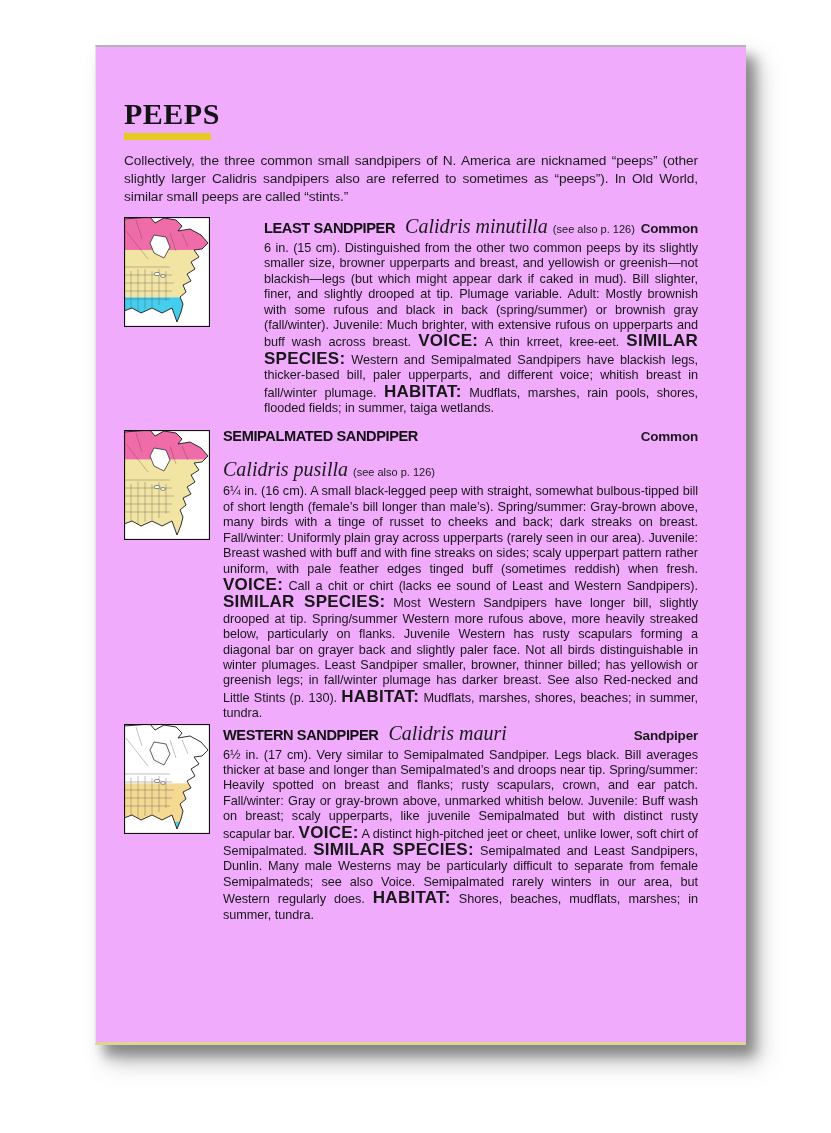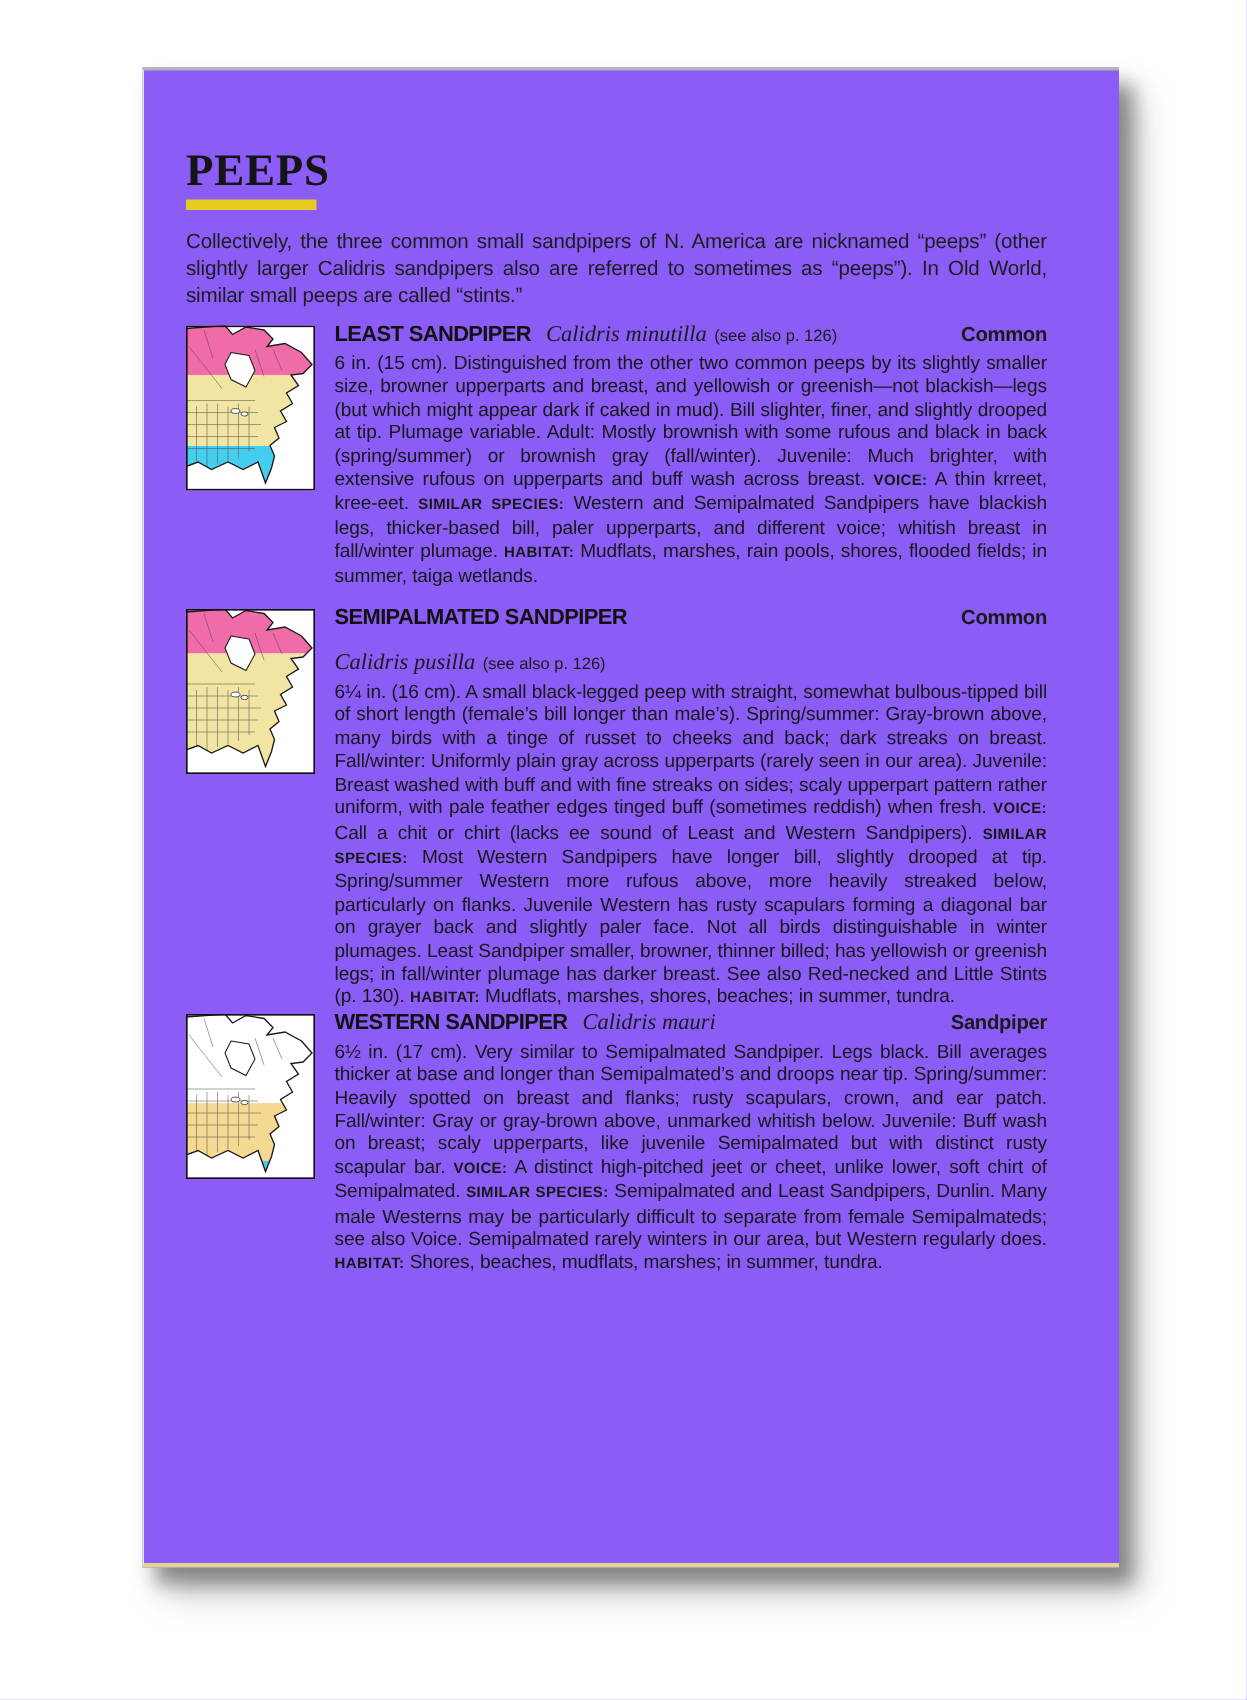--- a/index.html
+++ b/index.html
@@ -5,7 +5,7 @@
   html,body{margin:0;padding:0;background:#ffffff;}
   .canvas{position:relative;width:831px;height:1133px;background:#ffffff;overflow:hidden;
           font-family:"Liberation Sans",sans-serif;color:#1a1a1a;}
-  .page{position:absolute;left:95px;top:45px;width:650px;height:995px;background:#8b5cf6;
+  .page{position:absolute;left:95px;top:45px;width:650px;height:995px;background:#f0abfc;
         border-top:2px solid #b4b4b4;border-left:1px solid #e3e3e3;
         border-bottom:3px solid #ddd68f;
         box-shadow:9px 11px 12px rgba(70,70,70,.55), 14px 18px 22px rgba(120,120,120,.35);}

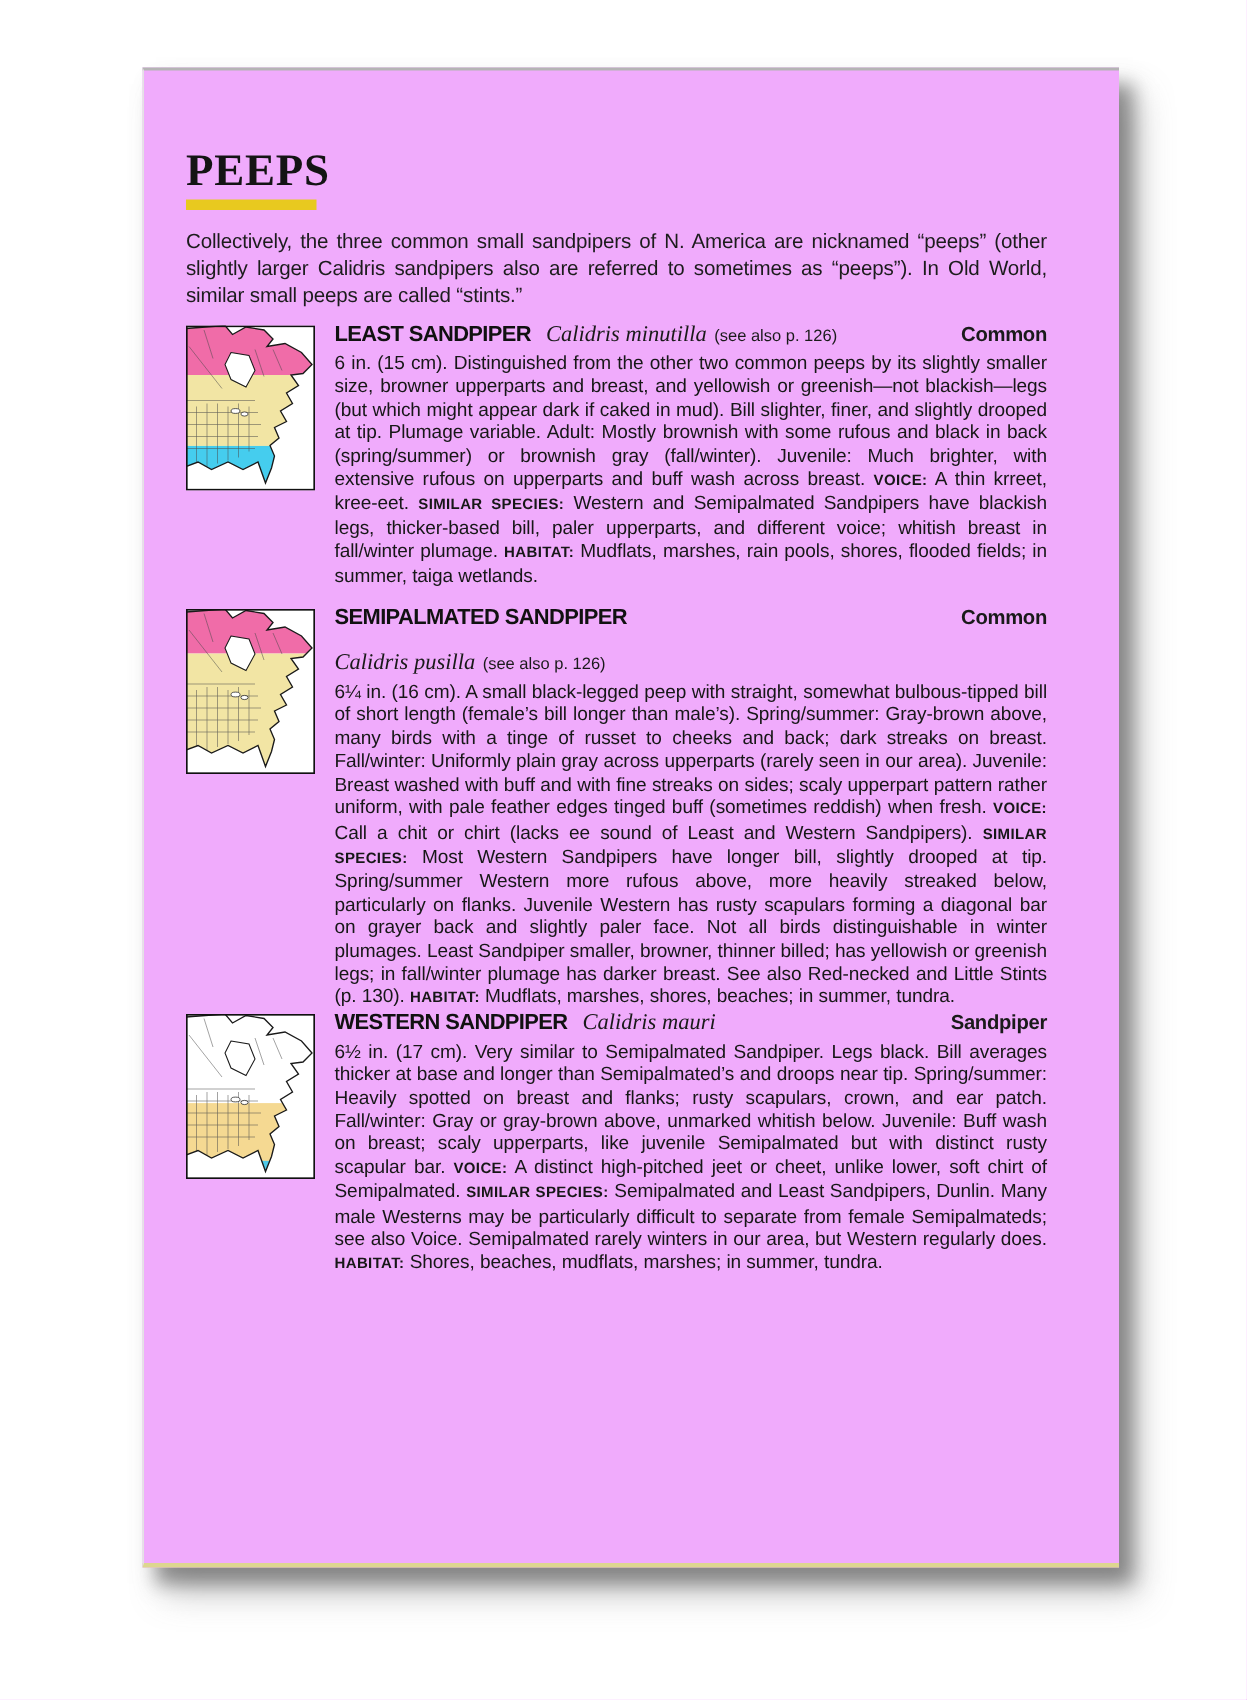--- a/index.html
+++ b/index.html
@@ -19,7 +19,7 @@
          letter-spacing:-.1px;color:#1c1c1c;}
 
   .entry{display:flex;align-items:flex-start;}
-  .entry.first{margin-top:9px;}
+  .entry.first{margin-top:9px;gap:41px;}
   .entry.second{margin-top:12px;}
   .entry.third{}
   .map-col{flex:0 0 86px;width:86px;padding-top:2px;}

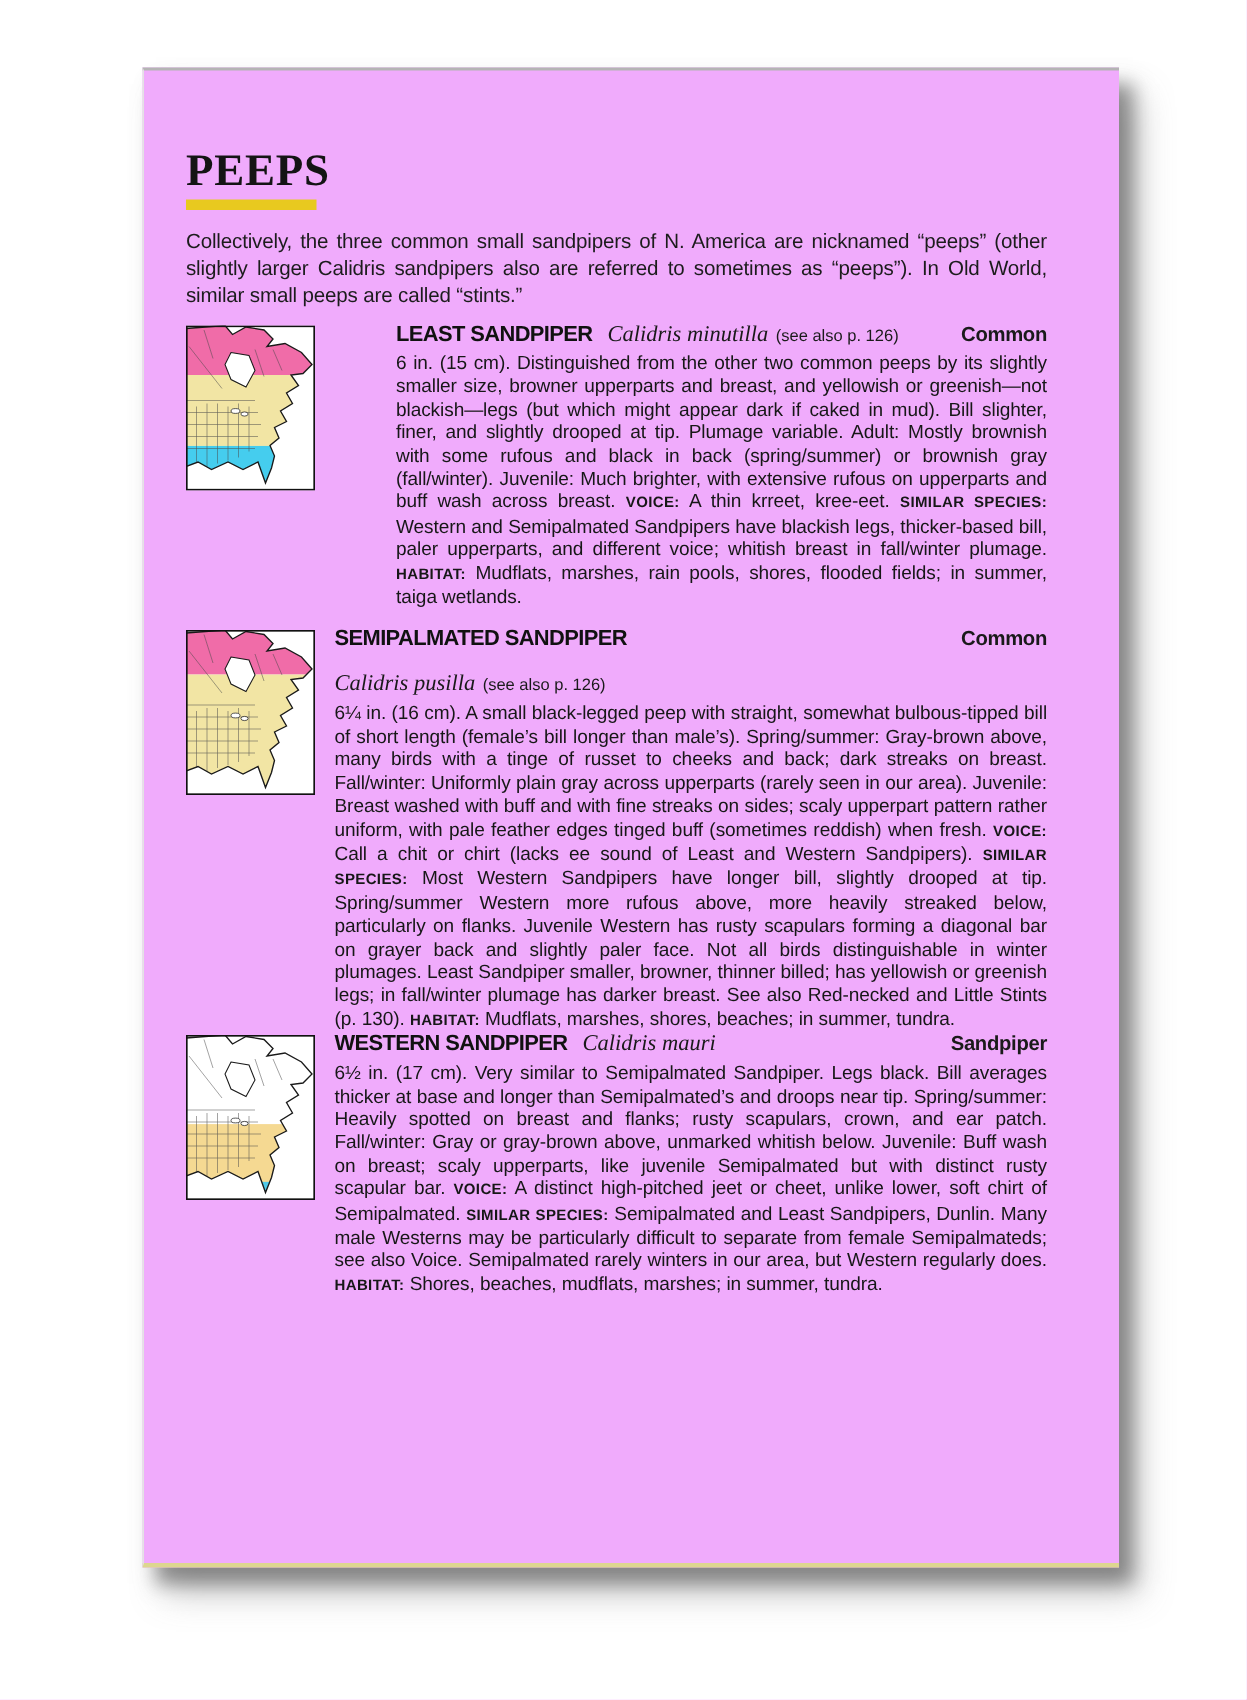--- a/index.html
+++ b/index.html
@@ -29,7 +29,7 @@
 
   .entry-header{display:flex;align-items:baseline;}
   .sp-name{font-weight:700;font-size:14.6px;letter-spacing:-.4px;white-space:nowrap;color:#111;}
-  .sp-sci{font-family:"Liberation Serif",serif;font-style:italic;font-size:15px;
+  .sp-sci{font-family:"Liberation Serif",serif;font-style:italic;font-size:20px;
           margin-left:10px;white-space:nowrap;}
   .sp-note{font-family:Liberation Sans, sans-serif;font-size:11px;margin-left:5px;white-space:nowrap;}
   .sp-note:empty{margin-left:0;}

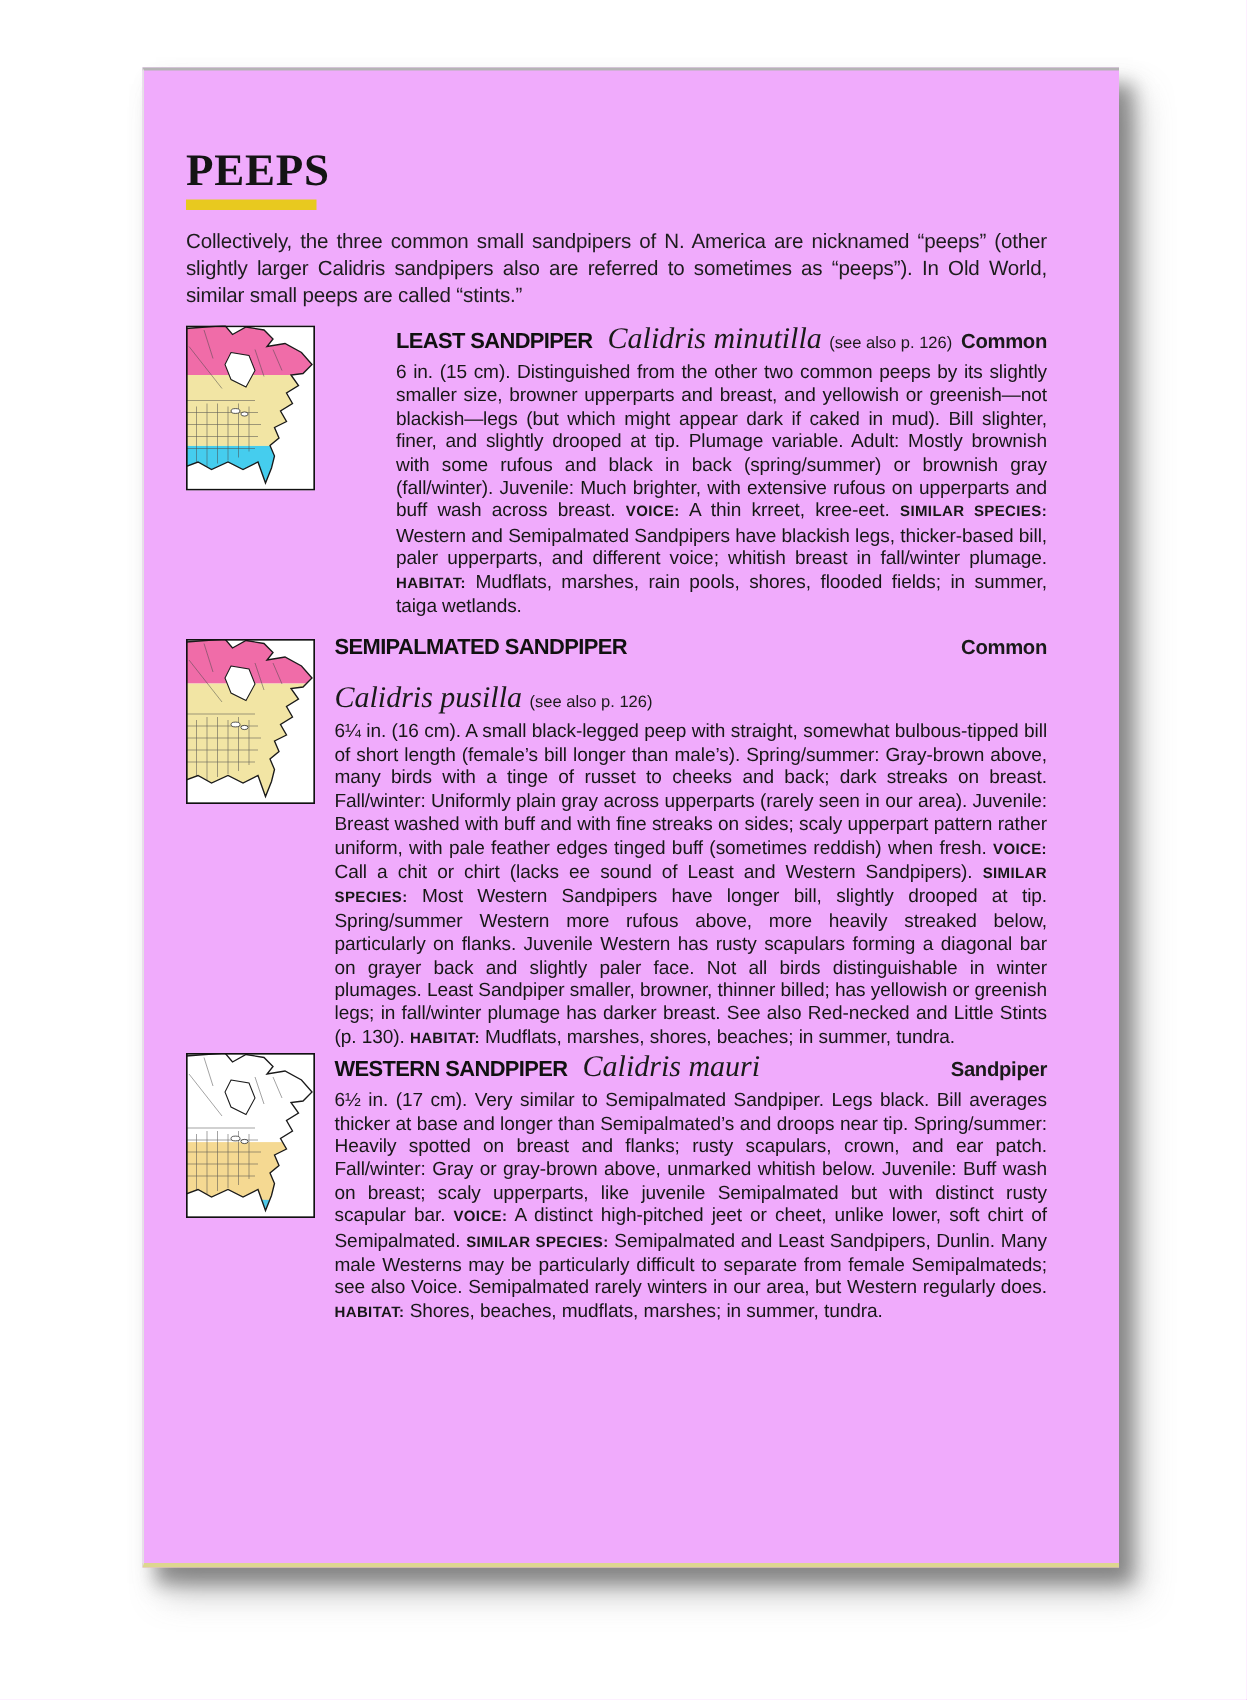--- a/index.html
+++ b/index.html
@@ -41,7 +41,7 @@
            letter-spacing:-.05px;color:#171717;}
   .seg-n{}
   .seg-i{}
-  .seg-b{font-weight:700;font-size:10px;letter-spacing:.25px;}
+  .seg-b{font-weight:700;font-size:17px;letter-spacing:.25px;}
 </style>
 </head>
 <body>

